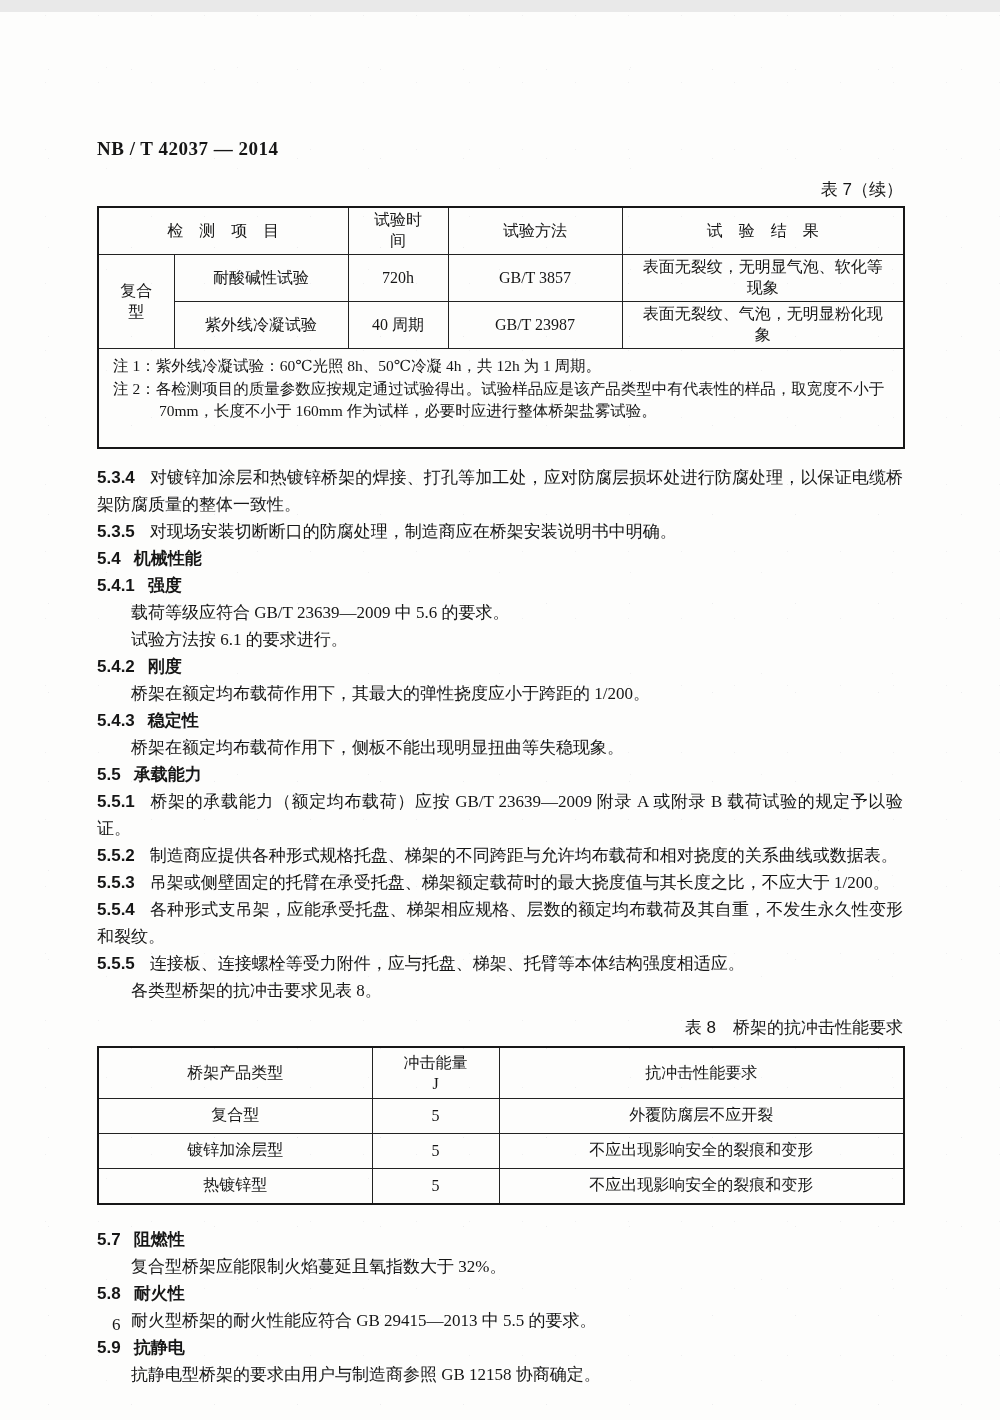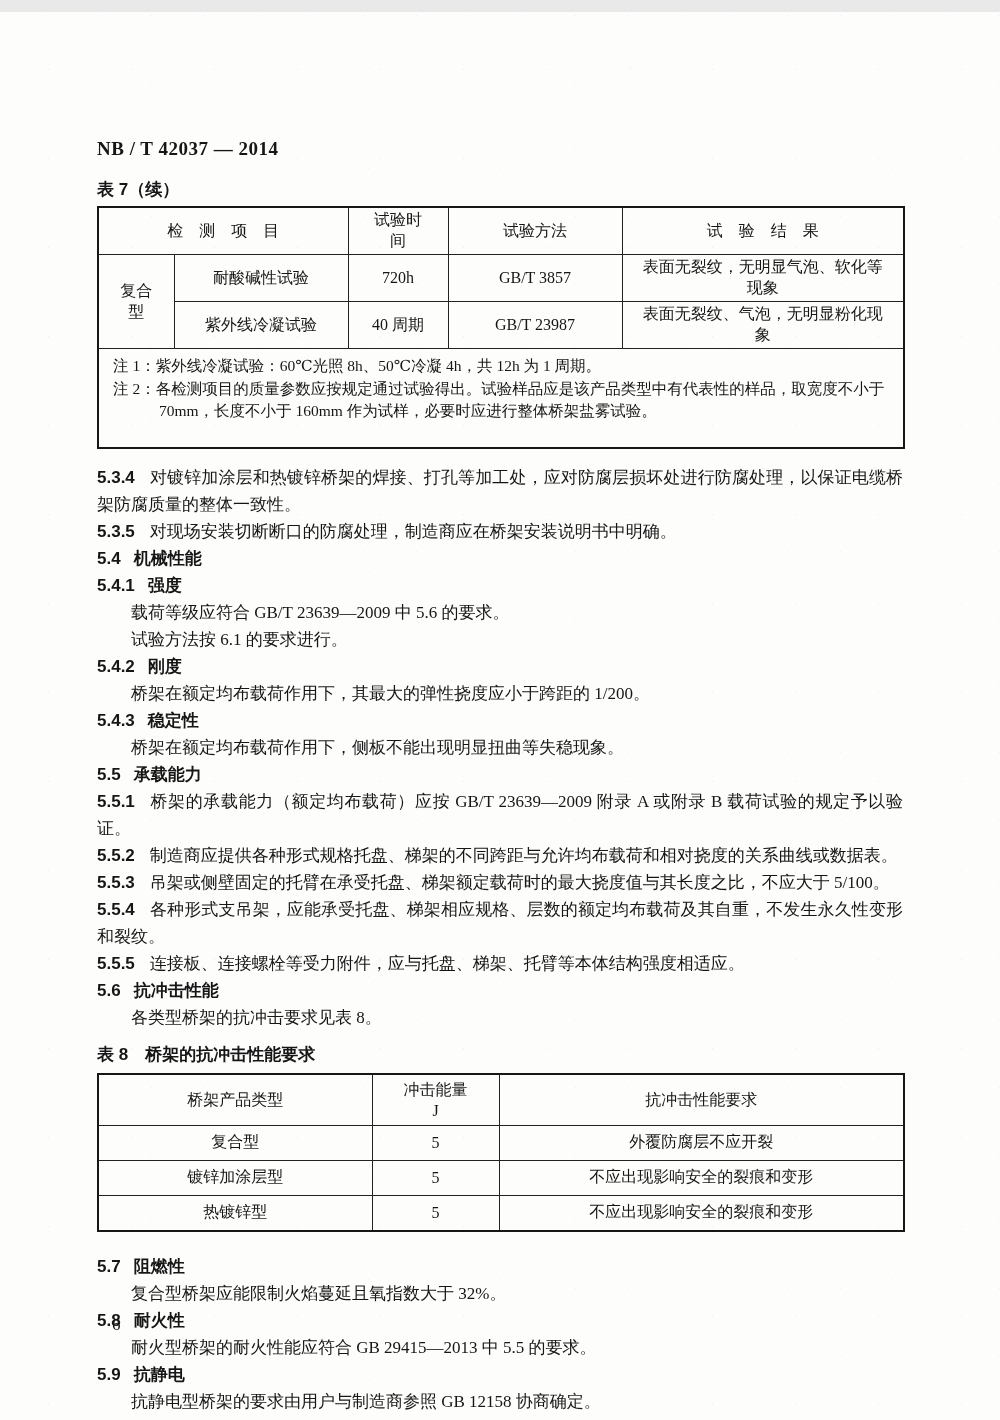--- a/index.html
+++ b/index.html
@@ -26,9 +26,9 @@
     font-weight:bold;font-size:19px;letter-spacing:0.5px;
   }
   .table-caption{
-    text-align:left;
+    text-align:right;
     font-family:"Liberation Sans","DejaVu Sans",sans-serif;
-    font-weight:bold;font-size:17px;
+    font-weight:normal;font-size:17px;
   }
   .cap7{margin:18px 0 5px 0;}
   .cap8{margin:12px 0 7px 0;}

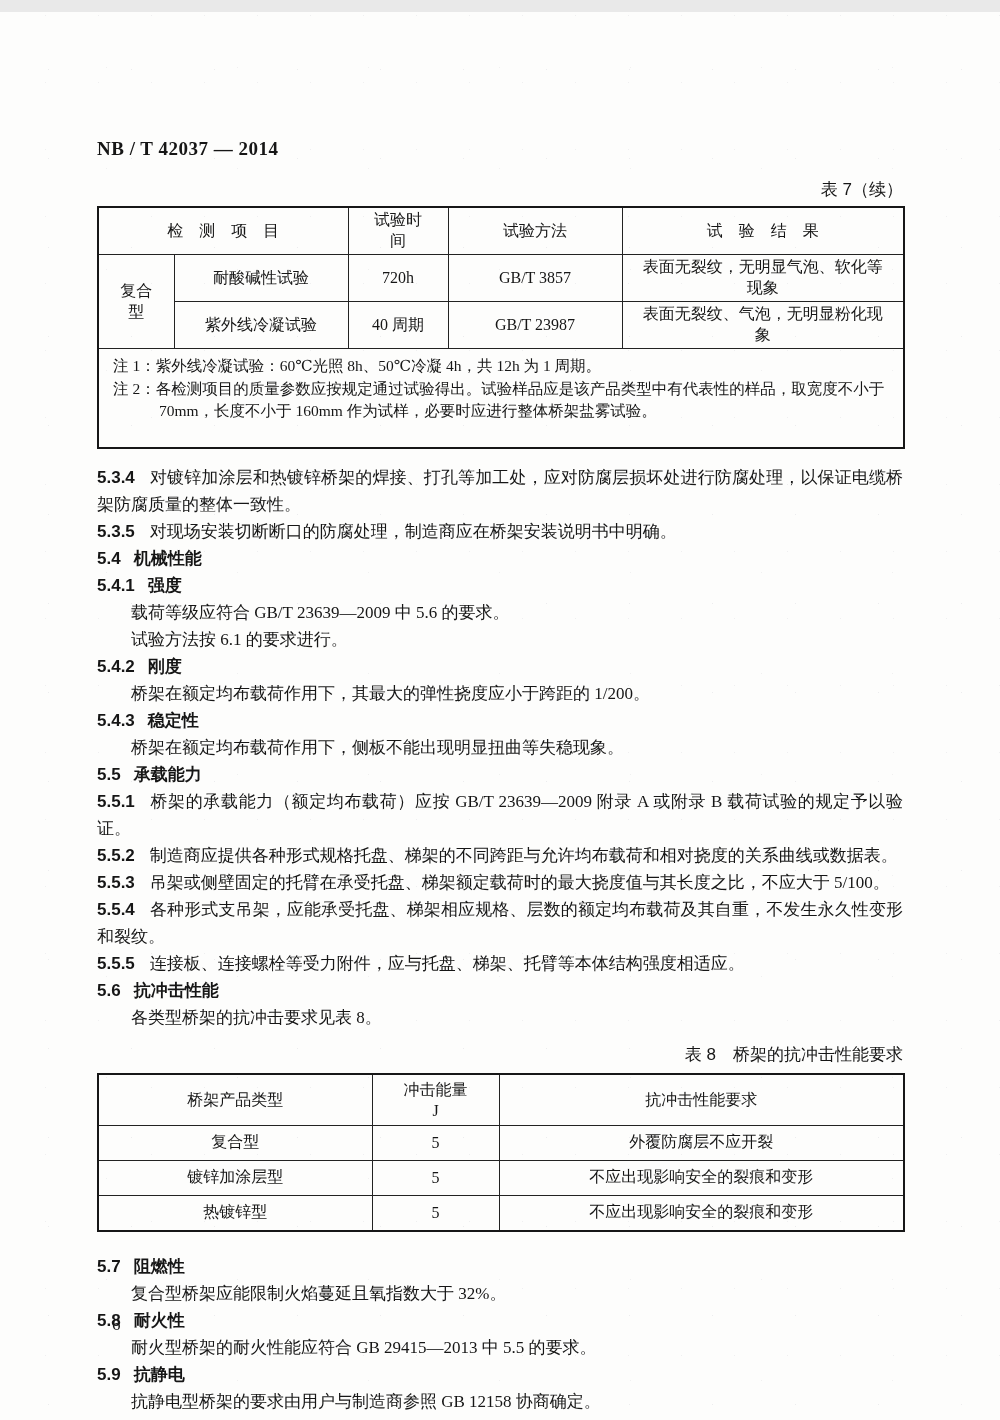--- a/index.html
+++ b/index.html
@@ -125,7 +125,7 @@
       <p class="heading"><span class="cnum">5.5</span><span>承载能力</span></p>
       <p class="clause"><span class="cnum">5.5.1</span><span>桥架的承载能力（额定均布载荷）应按 GB/T 23639—2009 附录 A 或附录 B 载荷试验的规定予以验证。</span></p>
       <p class="clause"><span class="cnum">5.5.2</span><span>制造商应提供各种形式规格托盘、梯架的不同跨距与允许均布载荷和相对挠度的关系曲线或数据表。</span></p>
-      <p class="clause"><span class="cnum">5.5.3</span><span>吊架或侧壁固定的托臂在承受托盘、梯架额定载荷时的最大挠度值与其长度之比，不应大于 5/100。</span></p>
+      <p class="clause"><span class="cnum">5.5.3</span><span>吊架或侧壁固定的托臂在承受托盘、梯架额定载荷时的最大挠度值与其长度之比，不应大于 1/200。</span></p>
       <p class="clause"><span class="cnum">5.5.4</span><span>各种形式支吊架，应能承受托盘、梯架相应规格、层数的额定均布载荷及其自重，不发生永久性变形和裂纹。</span></p>
       <p class="clause"><span class="cnum">5.5.5</span><span>连接板、连接螺栓等受力附件，应与托盘、梯架、托臂等本体结构强度相适应。</span></p>
       <p class="heading"><span class="cnum">5.6</span><span>抗冲击性能</span></p>

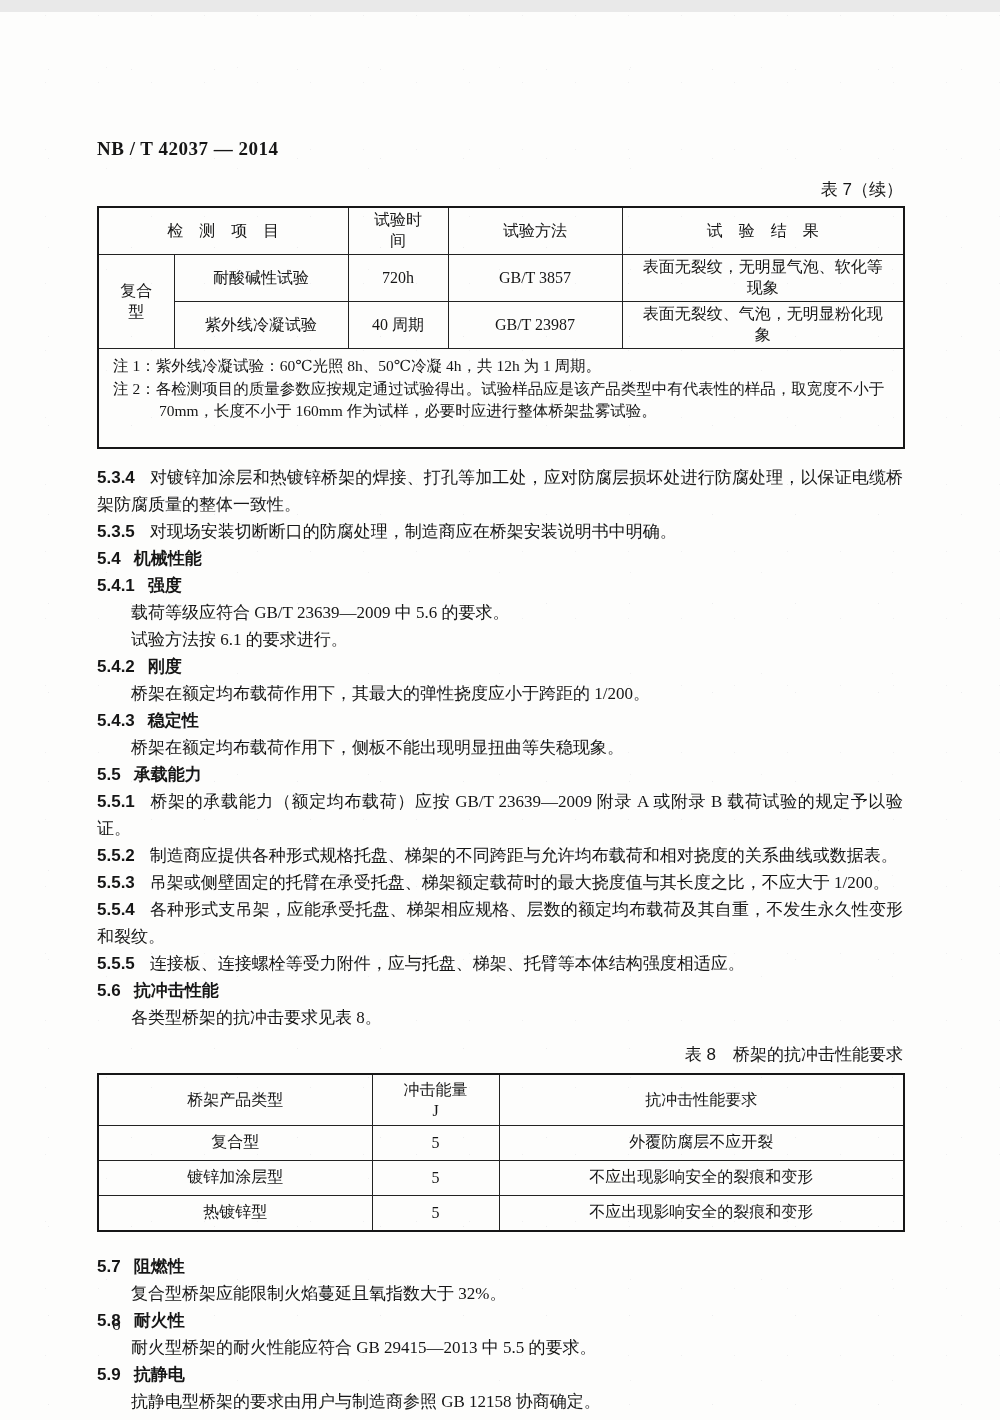--- a/index.html
+++ b/index.html
@@ -128,7 +128,6 @@
       <p class="clause"><span class="cnum">5.5.3</span><span>吊架或侧壁固定的托臂在承受托盘、梯架额定载荷时的最大挠度值与其长度之比，不应大于 1/200。</span></p>
       <p class="clause"><span class="cnum">5.5.4</span><span>各种形式支吊架，应能承受托盘、梯架相应规格、层数的额定均布载荷及其自重，不发生永久性变形和裂纹。</span></p>
       <p class="clause"><span class="cnum">5.5.5</span><span>连接板、连接螺栓等受力附件，应与托盘、梯架、托臂等本体结构强度相适应。</span></p>
-      <p class="heading"><span class="cnum">5.6</span><span>抗冲击性能</span></p>
       <p class="body-ind">各类型桥架的抗冲击要求见表 8。</p>
     </div>
 

